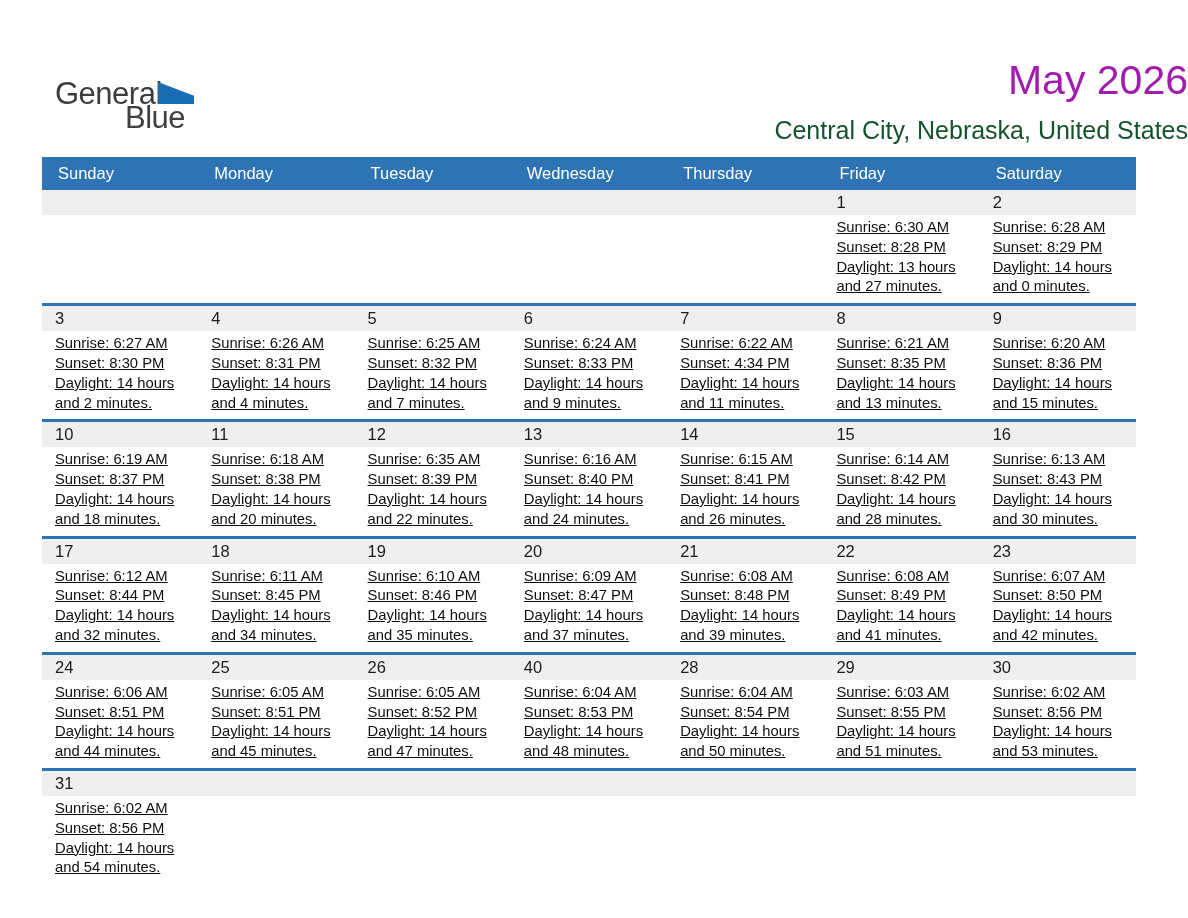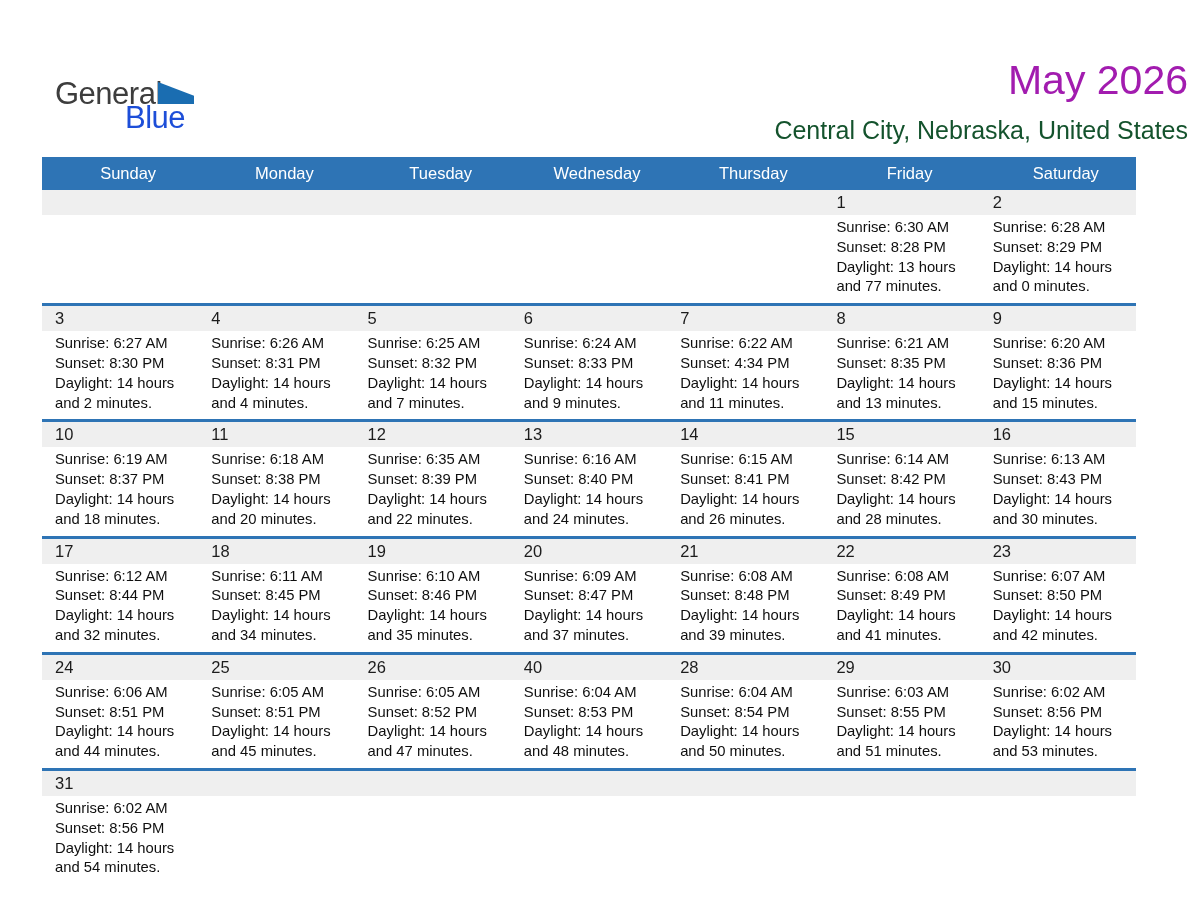--- a/index.html
+++ b/index.html
@@ -27,7 +27,7 @@
   }
   .logo-blue {
     position: absolute; left: 70px; top: 24px;
-    font-size: 31px; color: #1d4ed8; letter-spacing: -0.5px;
+    font-size: 31px; color: #404040; letter-spacing: -0.5px;
   }
   .page-title {
     position: absolute; right: 0; top: 57px;

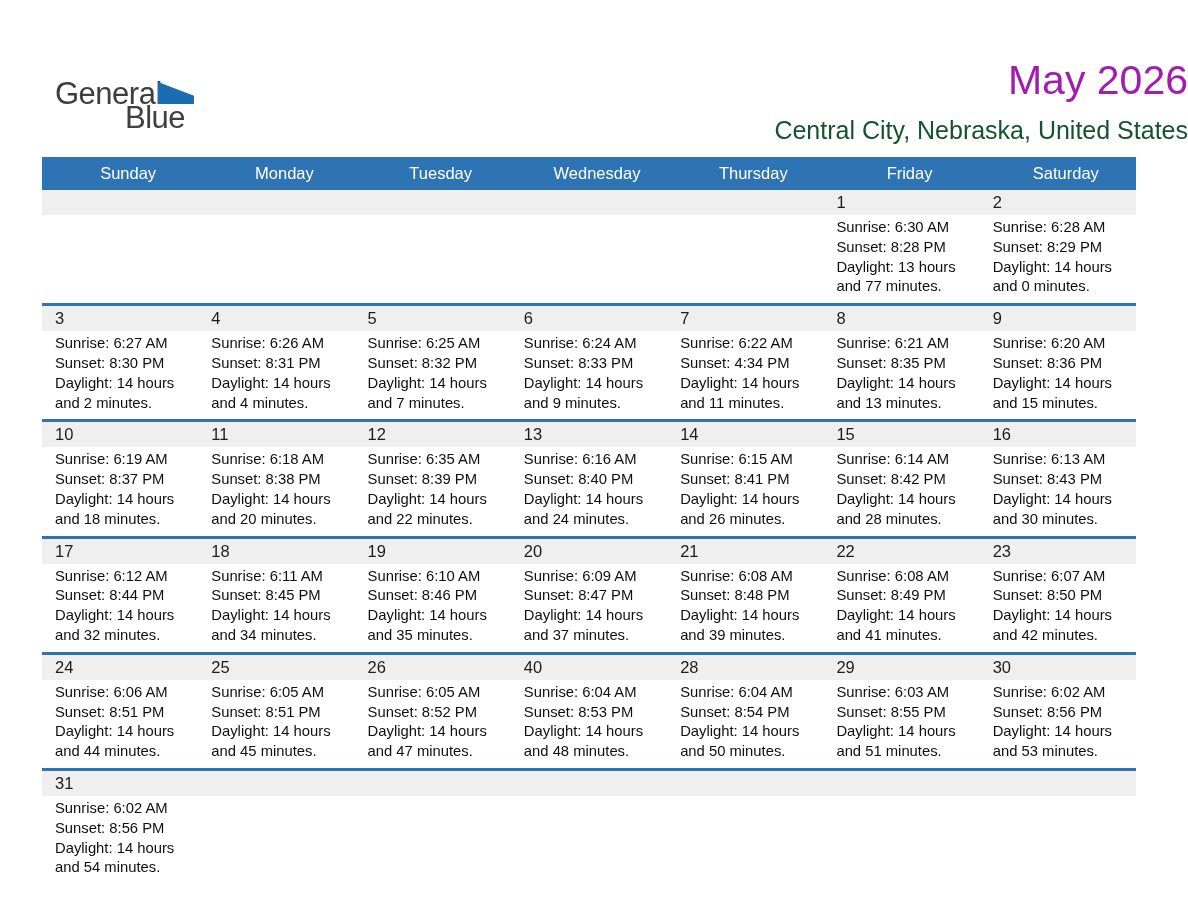--- a/index.html
+++ b/index.html
@@ -55,7 +55,6 @@
     padding-left: 16px;
     overflow: hidden;
     white-space: nowrap;
-    text-align: center;
   }
   .week-row { display: flex; }
   .week-row.bordered { border-top: 3px solid #2e74b5; }

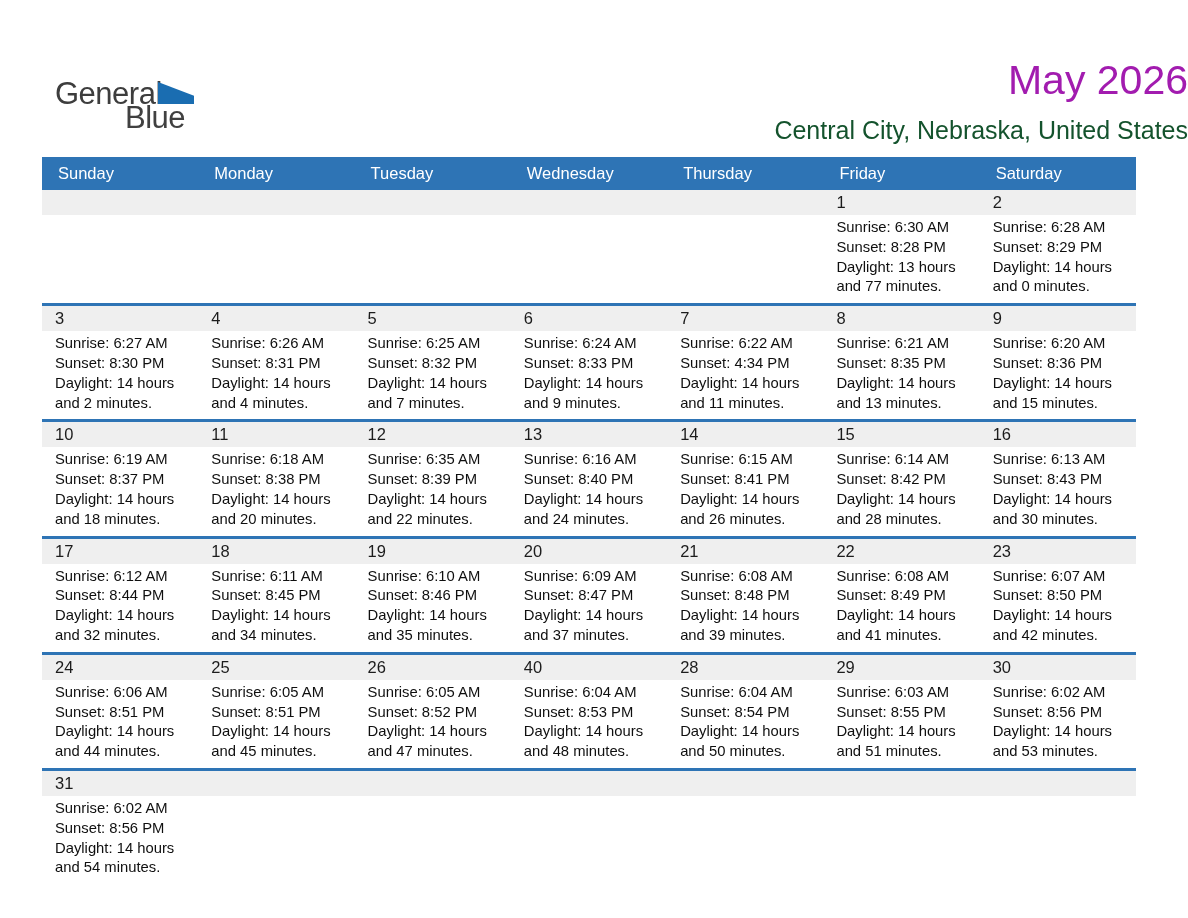--- a/index.html
+++ b/index.html
@@ -72,6 +72,7 @@
     font-size: 14.8px;
     line-height: 19.8px;
     color: #0f0f0f;
+    text-decoration: underline;
   }
 </style>
 </head>

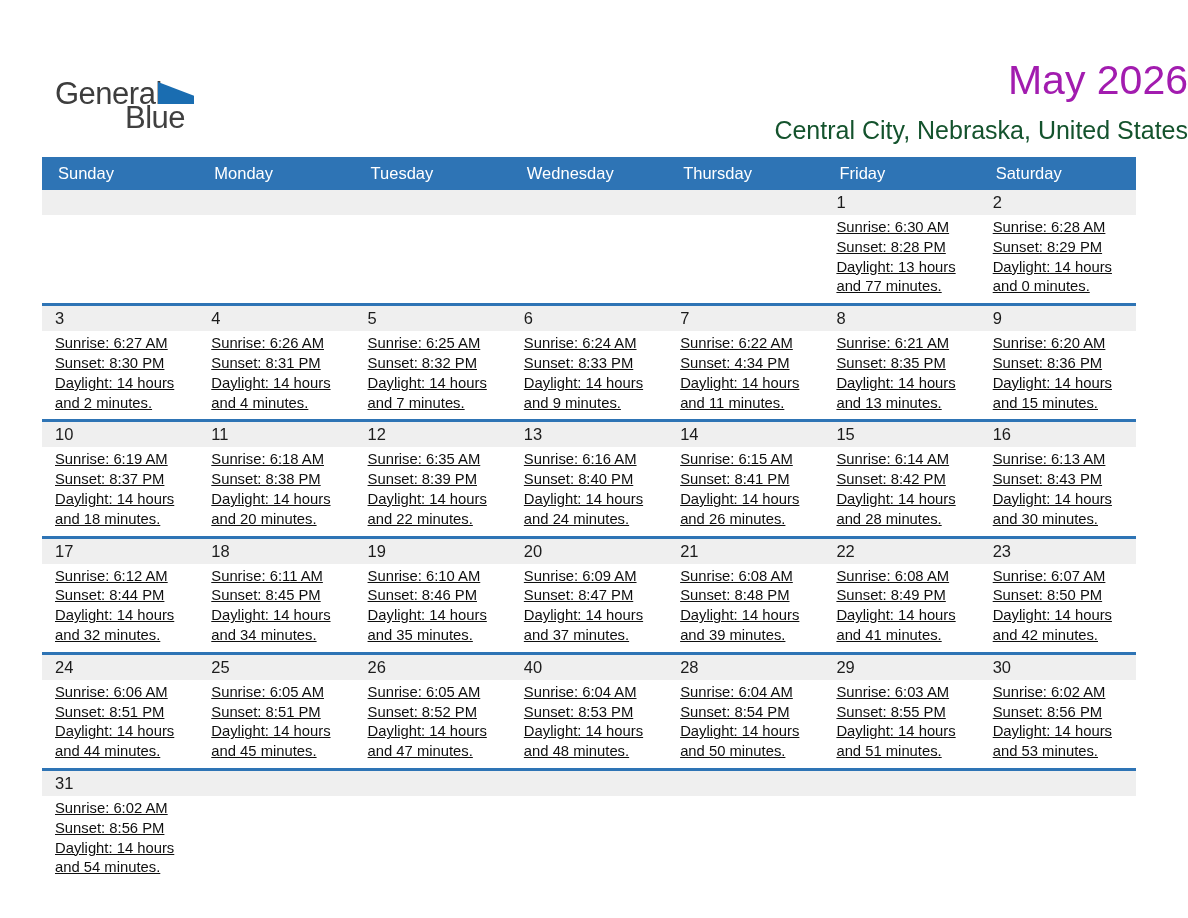--- a/index.html
+++ b/index.html
@@ -122,7 +122,7 @@
               <div>Sunrise: 6:30 AM</div>
               <div>Sunset: 8:28 PM</div>
               <div>Daylight: 13 hours</div>
-              <div>and 77 minutes.</div>
+              <div>and 27 minutes.</div>
             </div>
           </div>
           <div class="day-cell">

